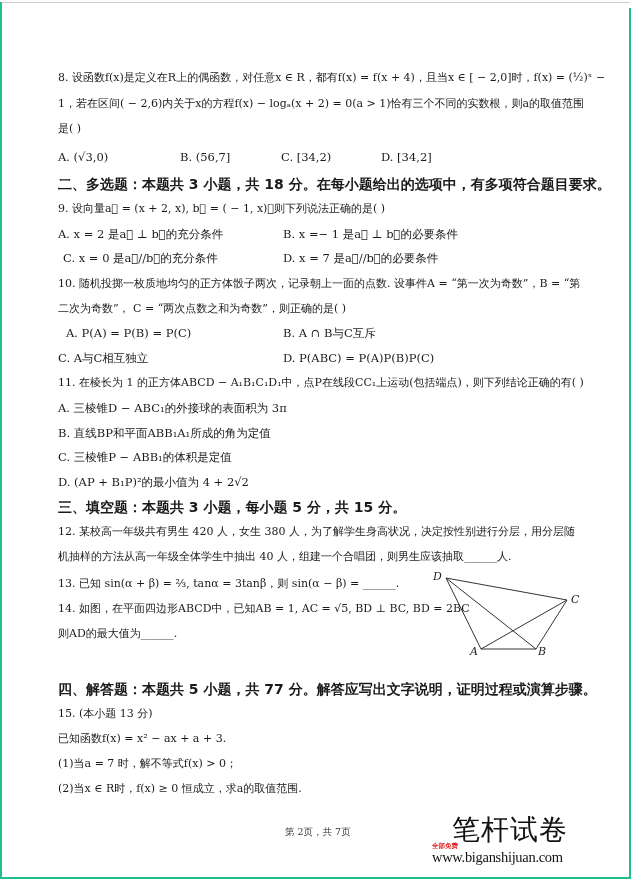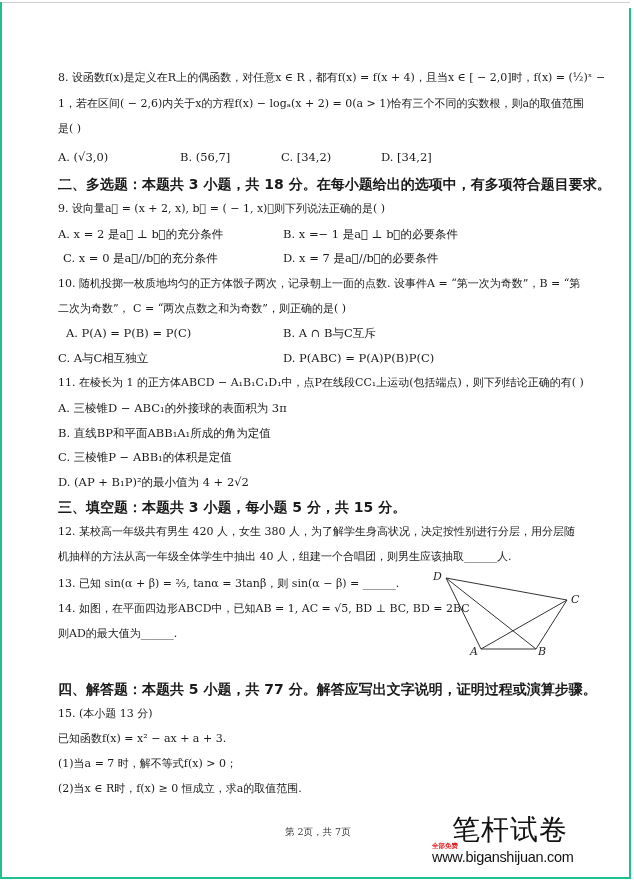--- a/index.html
+++ b/index.html
@@ -19,7 +19,7 @@
   .footer { position: absolute; left: 285px; top: 826px; font-size: 9.5px; color: #333; white-space: nowrap; }
   .logo-main { position: absolute; left: 452px; top: 814px; font-family: "DejaVu Sans", sans-serif; font-size: 28px; color: #111; letter-spacing: 1px; white-space: nowrap; line-height: 32px; }
   .logo-free { position: absolute; left: 432px; top: 842px; font-family: "DejaVu Sans", sans-serif; font-size: 6.5px; color: #e02020; font-weight: bold; white-space: nowrap; }
-  .logo-url { position: absolute; left: 432px; top: 849px; font-family: Liberation Sans, sans-serif; font-size: 14.5px; color: #111; white-space: nowrap; letter-spacing: -0.3px; }
+  .logo-url { position: absolute; left: 432px; top: 849px; font-family: Liberation Serif, serif; font-size: 14.5px; color: #111; white-space: nowrap; letter-spacing: -0.3px; }
 </style>
 </head>
 <body>

